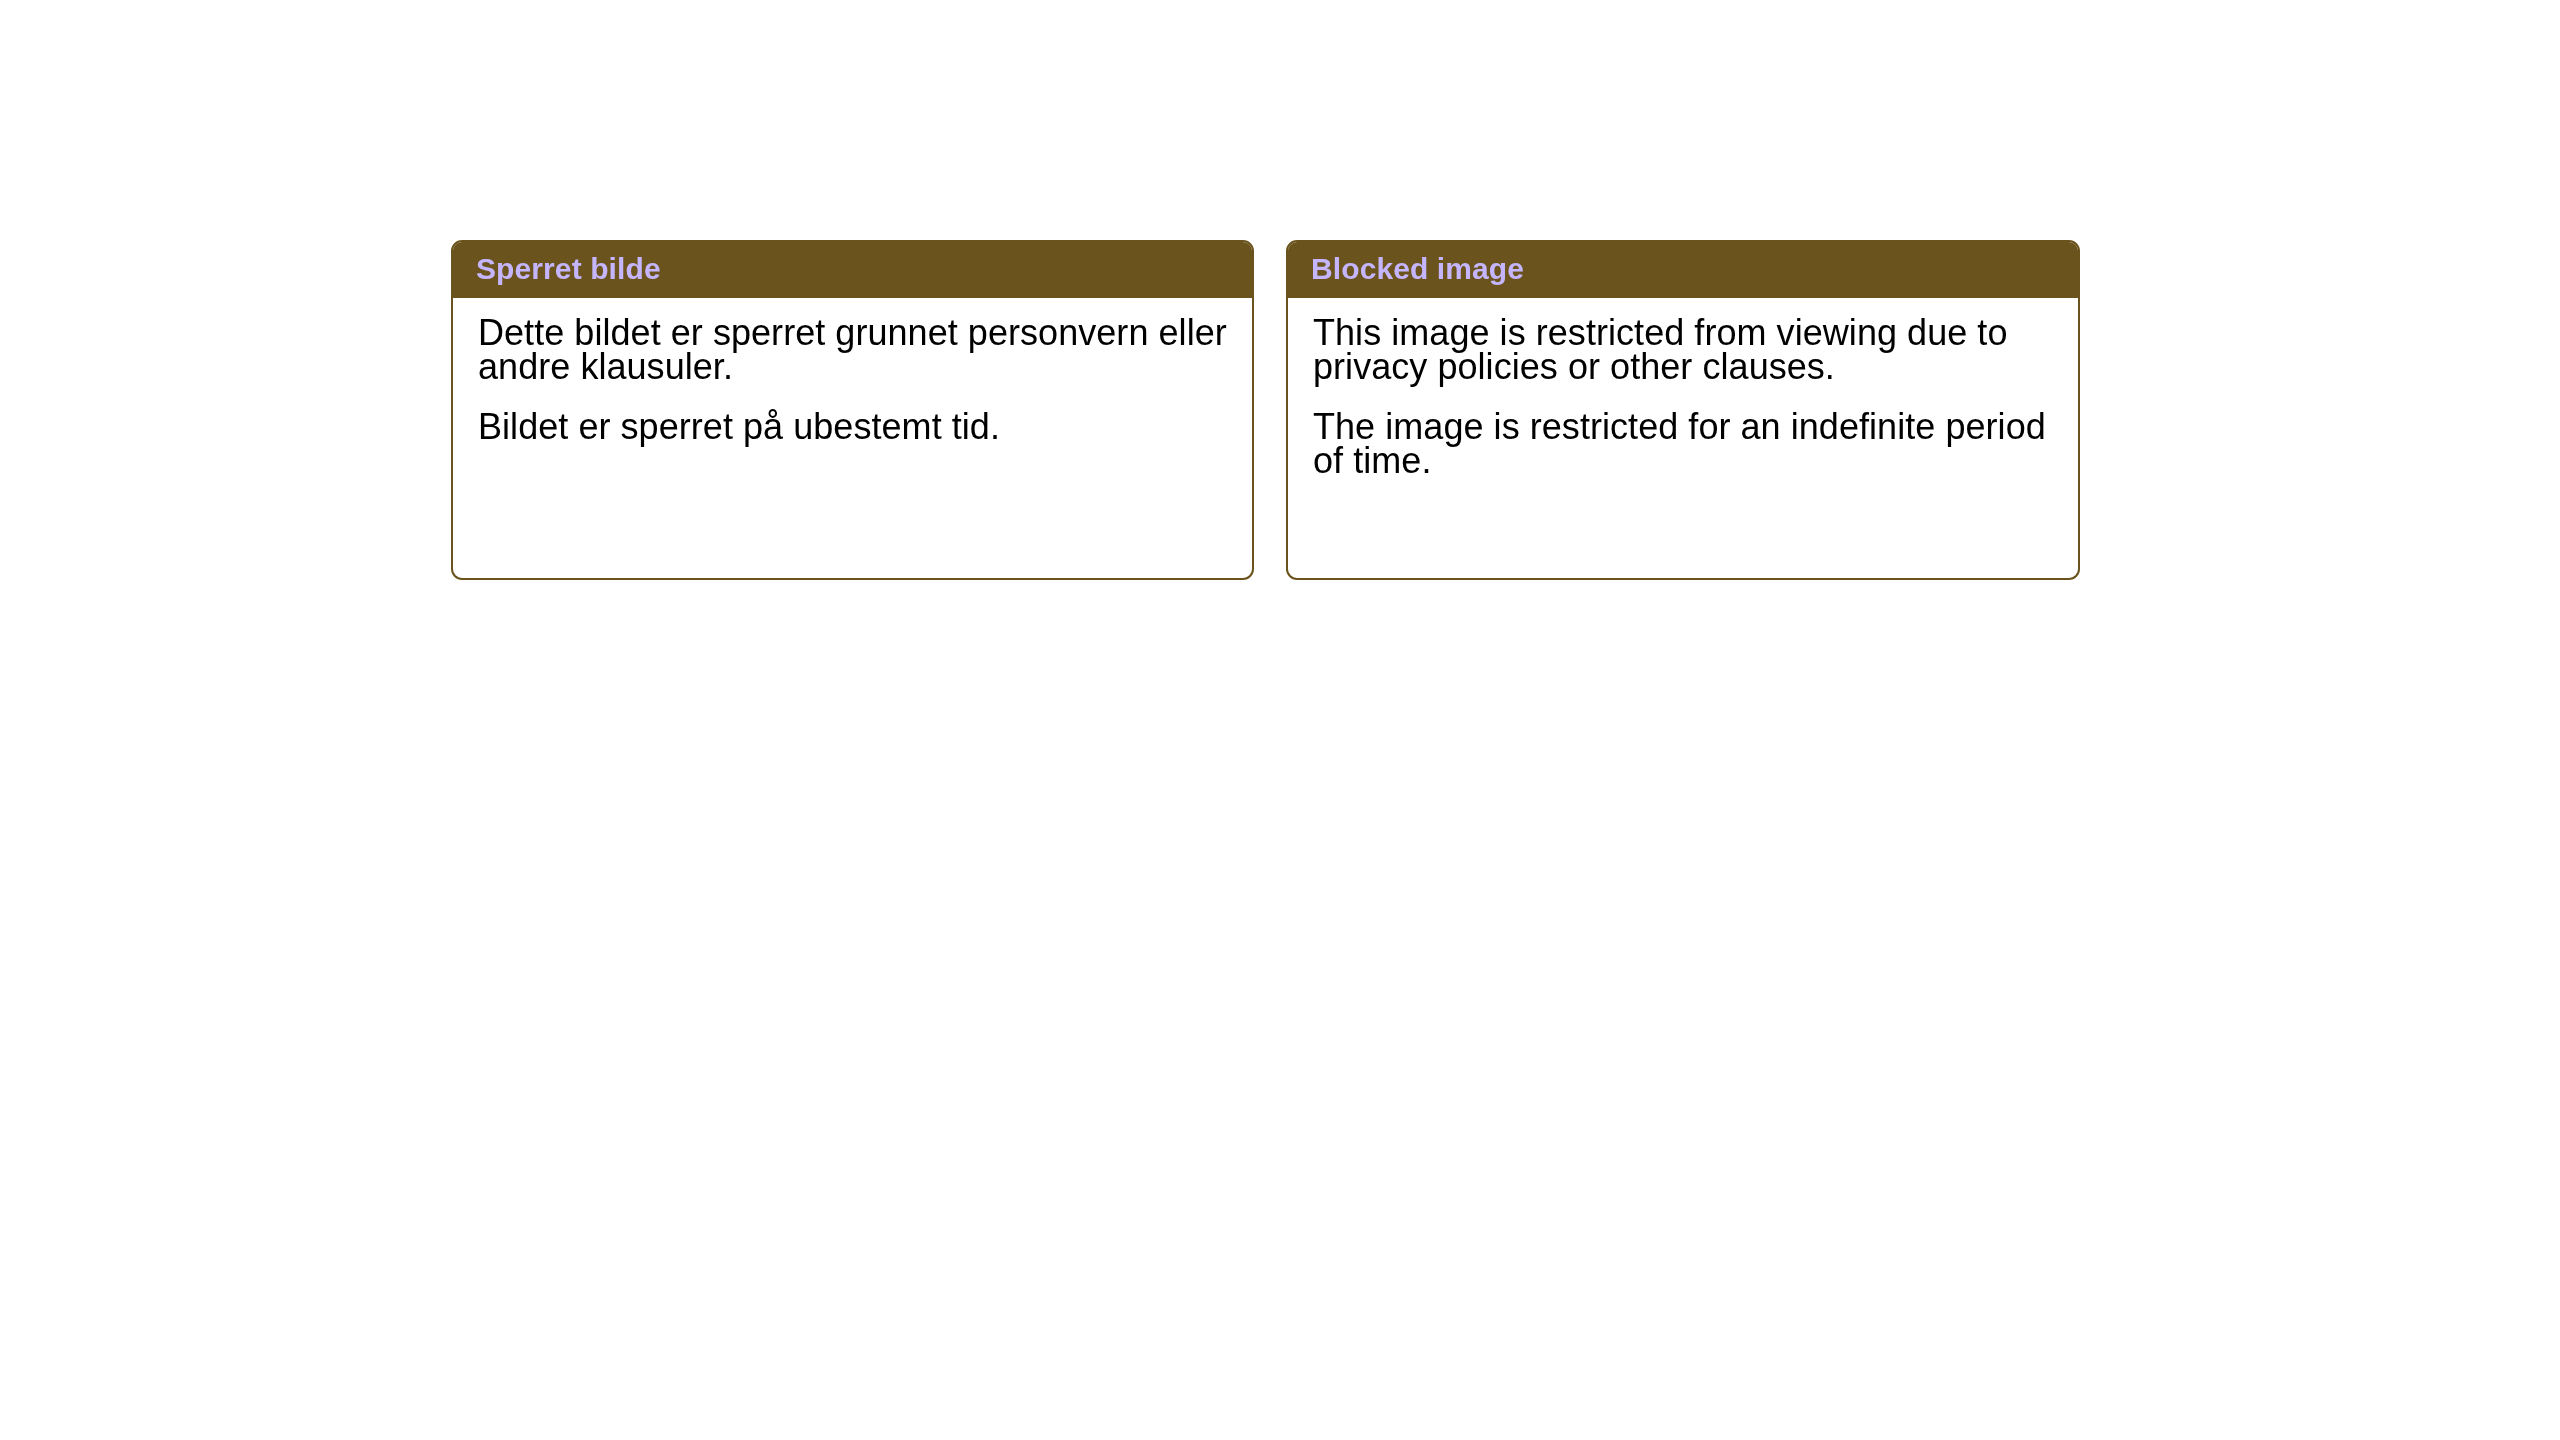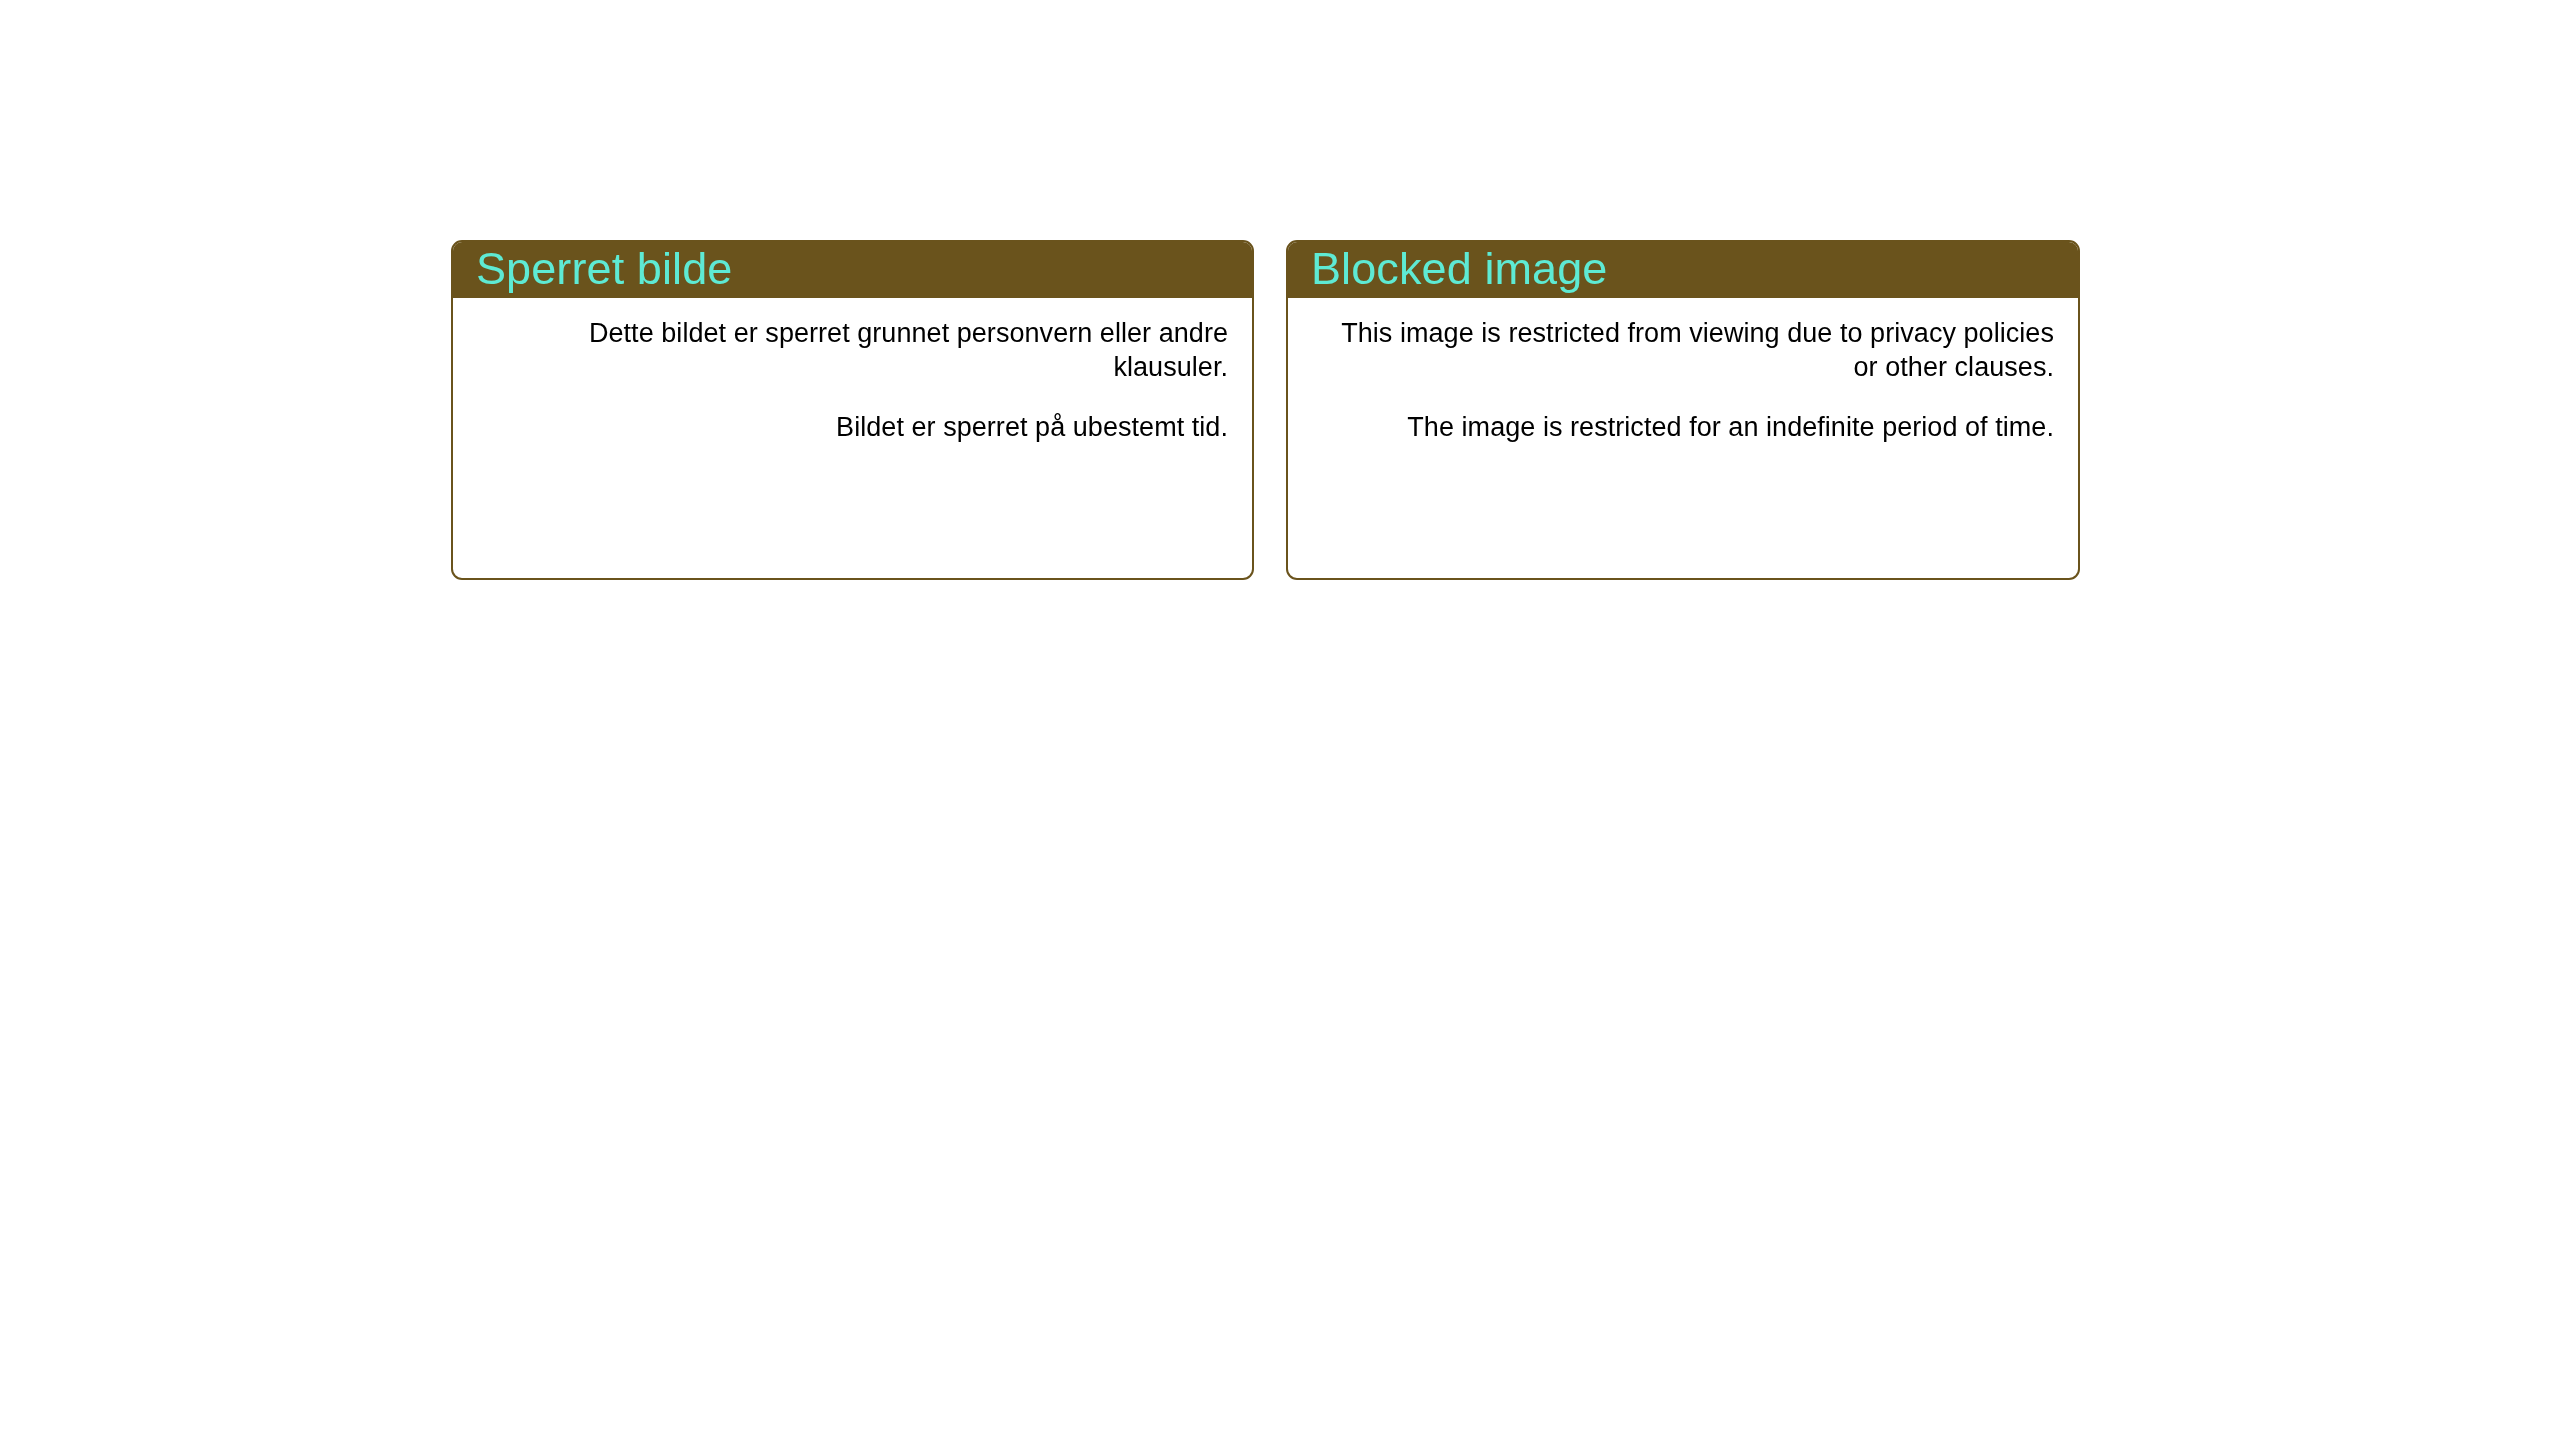--- a/index.html
+++ b/index.html
@@ -58,10 +58,10 @@
   }
 
   .card-title {
-    color: #5eead4;
-    font-size: 45px;
+    color: #c4b5fd;
+    font-size: 30px;
     line-height: 36px;
-    font-weight: 400;
+    font-weight: 700;
     letter-spacing: 0.1px;
     white-space: nowrap;
   }

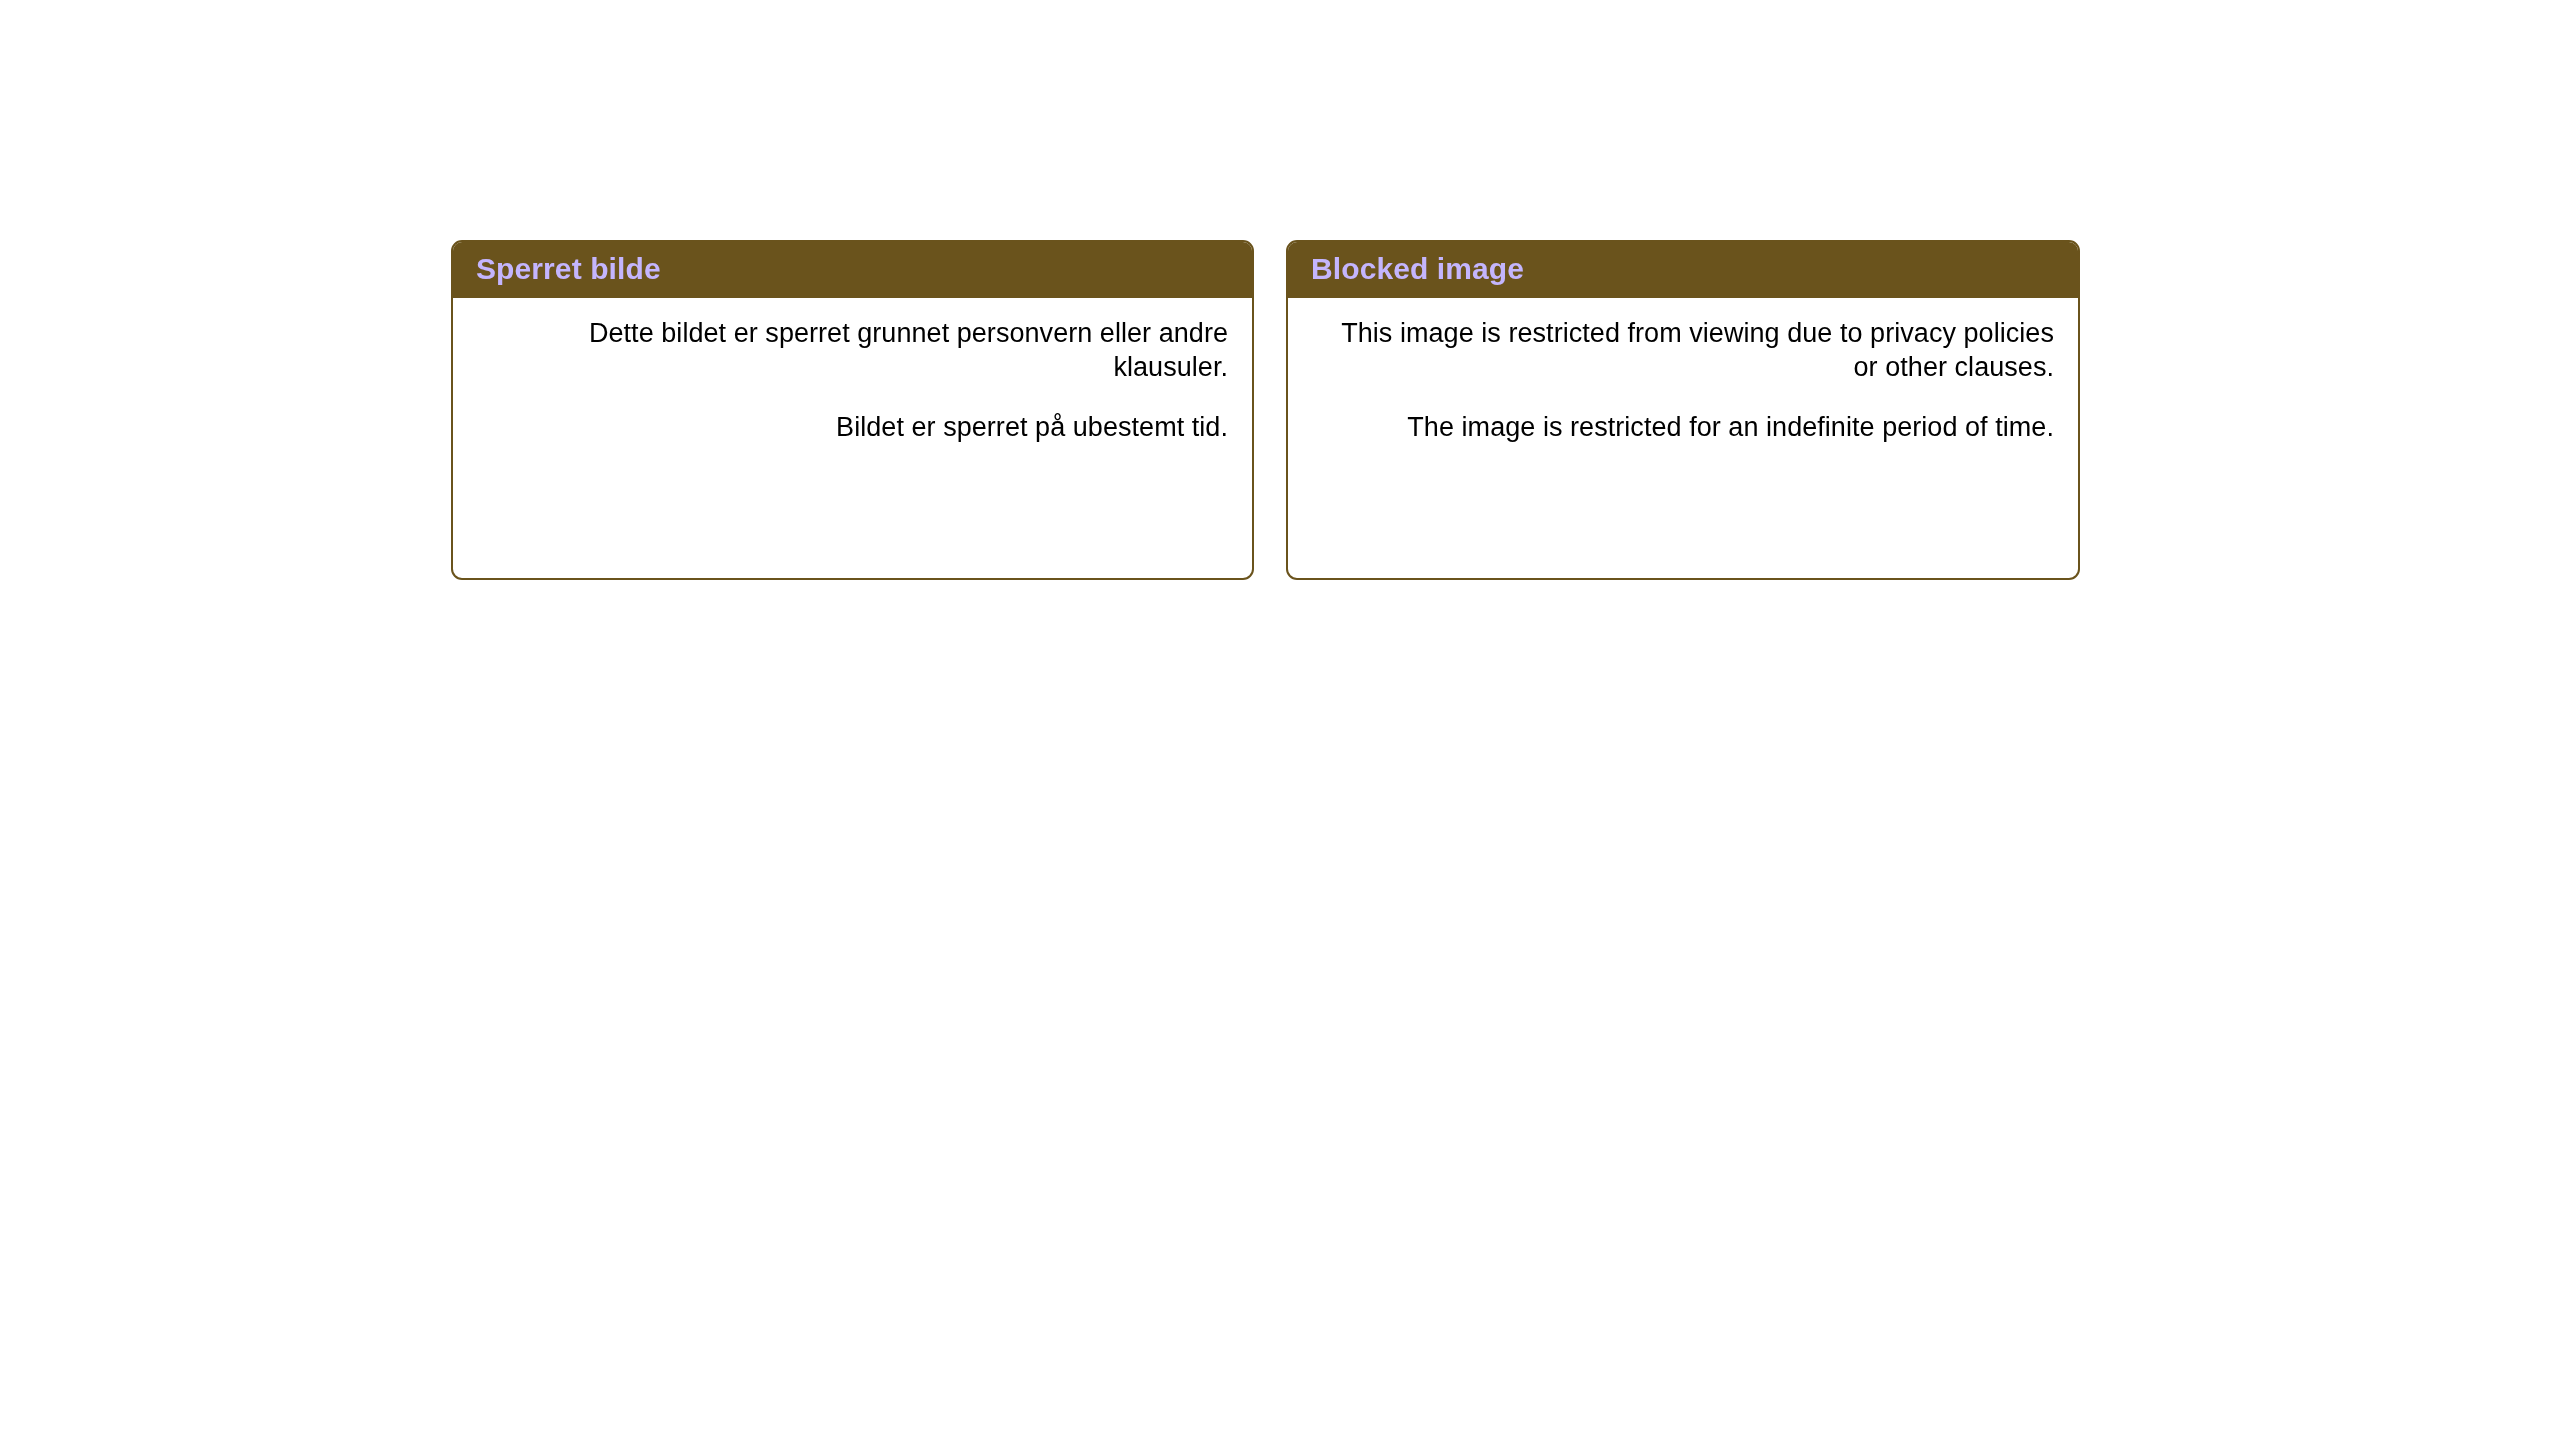--- a/index.html
+++ b/index.html
@@ -74,12 +74,11 @@
 
   .card-paragraph {
     color: #000000;
-    font-size: 27px;
+    font-size: 36px;
     line-height: 34px;
     font-weight: 400;
     margin: 0;
     letter-spacing: 0.05px;
-    text-align: right;
   }
 
   .card-paragraph + .card-paragraph {

